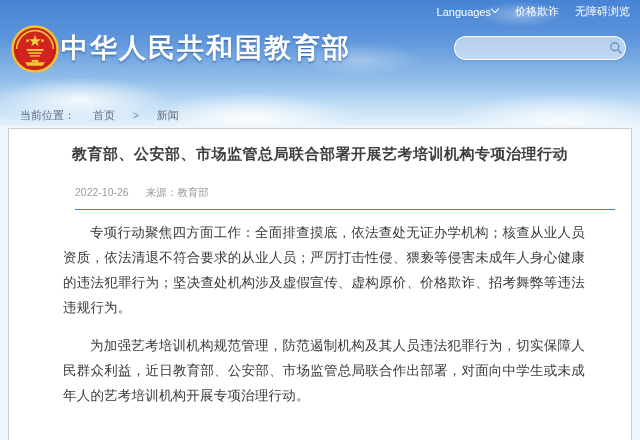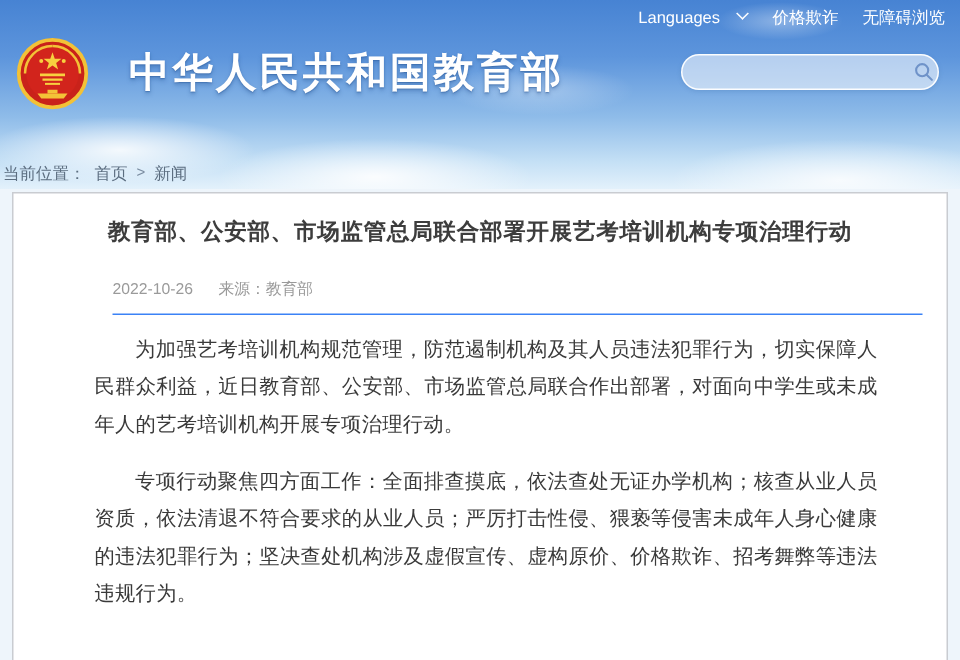--- a/index.html
+++ b/index.html
@@ -22,7 +22,7 @@
     position:absolute; top:4px; right:10px; display:flex; align-items:center; gap:16px;
     color:#ffffff; font-size:11px;
   }
-  .topbar .item { display:flex; gap:11px; cursor:pointer; white-space:nowrap; }
+  .topbar .item { display:flex; gap:0; cursor:pointer; white-space:nowrap; }
   .chev { width:8px; height:8px; display:inline-block; position:relative; top:-1px; }
   .chev::after { content:""; position:absolute; left:1px; top:1px; width:5px; height:5px;
     border-right:1px solid #fff; border-bottom:1px solid #fff; transform:rotate(45deg); }

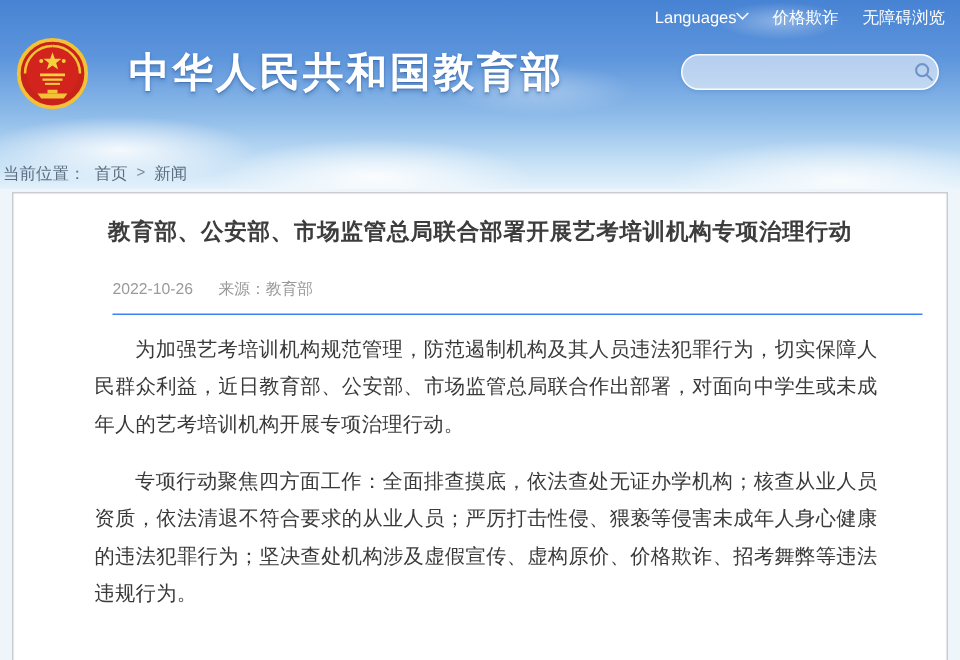--- a/index.html
+++ b/index.html
@@ -30,7 +30,7 @@
   
   .logo-row { position:absolute; left:10px; top:24px; display:flex; align-items:center; }
   .emblem { width:50px; height:50px; flex:0 0 50px; }
-  .brand { margin-left:26px; }
+  .brand { margin-left:1px; }
   .brand-cn {
     font-size:27px; font-weight:bold; color:#ffffff; letter-spacing:2px; line-height:1.1;
     text-shadow:0 1px 1px rgba(40,85,150,.55), 0 2px 3px rgba(40,85,150,.35);

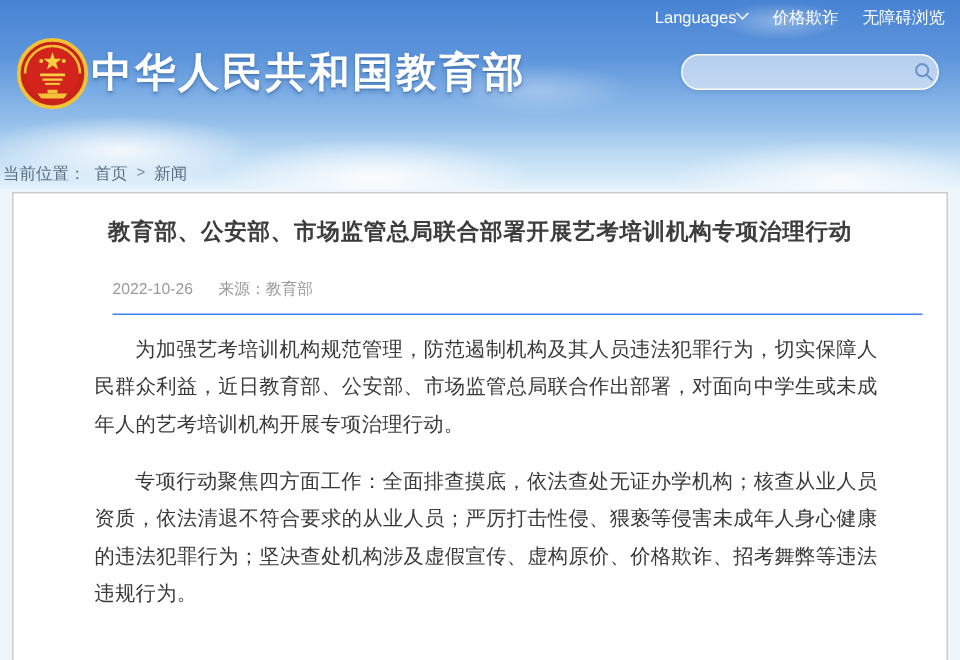--- a/index.html
+++ b/index.html
@@ -54,8 +54,8 @@
 
   
   .breadcrumb {
-    position:absolute; left:2px; top:108px; font-size:11px; color:#5c6e80;
-    display:flex; align-items:center; gap:6px;
+    position:absolute; left:20px; top:108px; font-size:11px; color:#5c6e80;
+    display:flex; align-items:center; gap:18px;
   }
   .breadcrumb a { color:#5c6e80; text-decoration:none; cursor:pointer; }
   .crumb-sep { font-size:10px; color:#7a8ca0; }

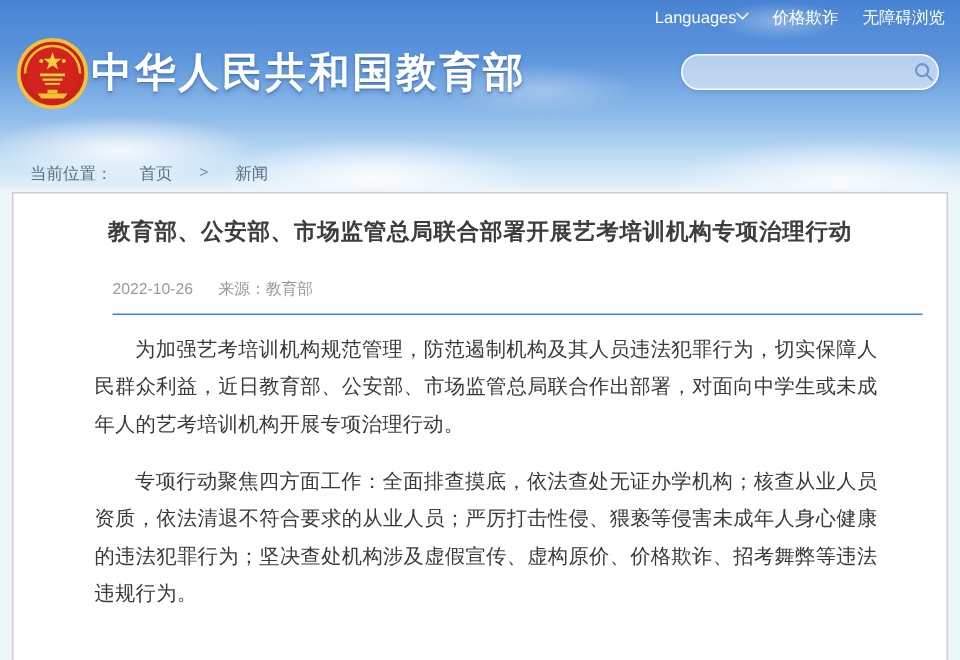--- a/index.html
+++ b/index.html
@@ -142,8 +142,8 @@
     <span>来源：教育部</span>
   </div>
   <div class="body-text">
+    <p>专项行动聚焦四方面工作：全面排查摸底，依法查处无证办学机构；核查从业人员资质，依法清退不符合要求的从业人员；严厉打击性侵、猥亵等侵害未成年人身心健康的违法犯罪行为；坚决查处机构涉及虚假宣传、虚构原价、价格欺诈、招考舞弊等违法违规行为。</p>
     <p>为加强艺考培训机构规范管理，防范遏制机构及其人员违法犯罪行为，切实保障人民群众利益，近日教育部、公安部、市场监管总局联合作出部署，对面向中学生或未成年人的艺考培训机构开展专项治理行动。</p>
-    <p>专项行动聚焦四方面工作：全面排查摸底，依法查处无证办学机构；核查从业人员资质，依法清退不符合要求的从业人员；严厉打击性侵、猥亵等侵害未成年人身心健康的违法犯罪行为；坚决查处机构涉及虚假宣传、虚构原价、价格欺诈、招考舞弊等违法违规行为。</p>
 
   </div>
 </div>

